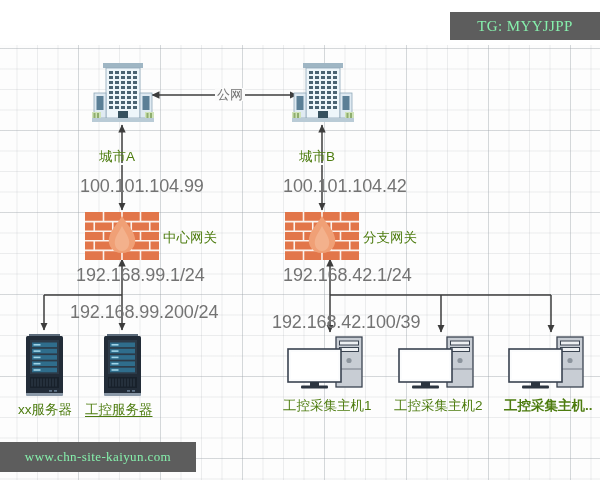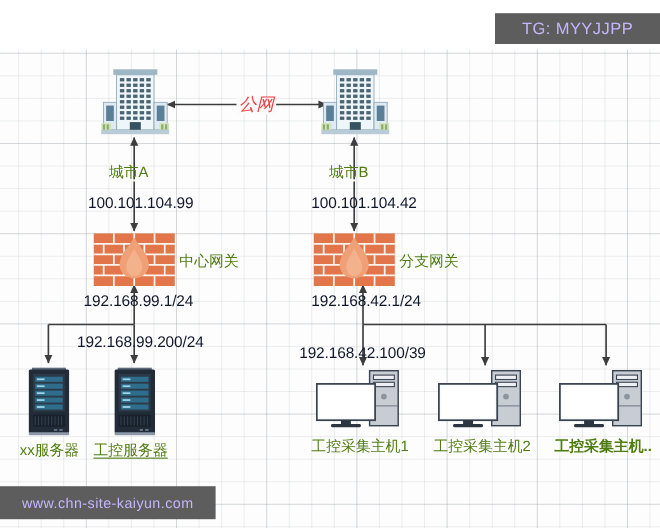--- a/index.html
+++ b/index.html
@@ -90,12 +90,13 @@
   .watermark {
     position: absolute;
     background: #5d5d5d;
-    color: #c4b5fd;
+    color: #86efac;
     font-size: 15px;
     letter-spacing: 0.4px;
     display: flex;
     align-items: center;
     justify-content: center;
+    font-family: Liberation Serif, serif;
   }
   #wm-top {
     right: 0;

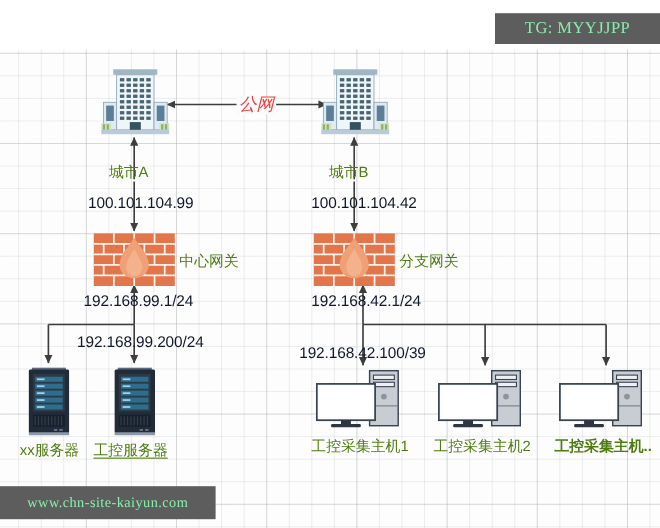--- a/index.html
+++ b/index.html
@@ -78,13 +78,12 @@
   }
   .edge-lbl {
     position: absolute;
-    font-size: 16px;
-    color: #ef4444;
+    font-size: 13px;
+    color: #737373;
     background: #fbfbfb;
     padding: 0 2px;
     white-space: nowrap;
     line-height: 1;
-    font-style: italic;
   }
   
   .watermark {

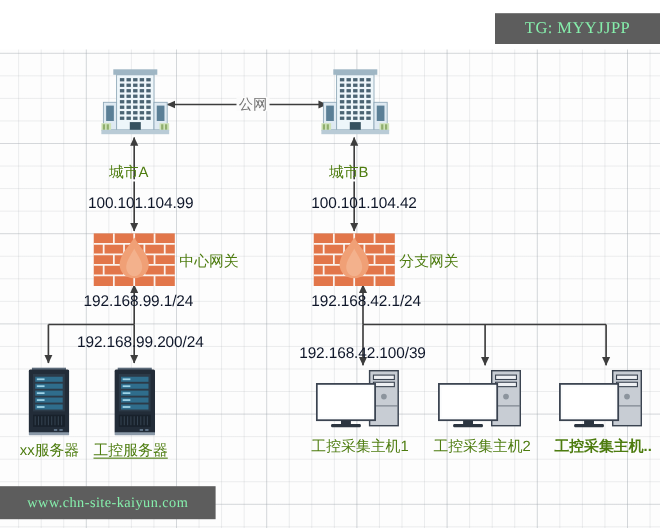--- a/index.html
+++ b/index.html
@@ -59,8 +59,8 @@
   }
   .lbl-ip {
     position: absolute;
-    font-size: 14px;
-    color: #0f172a;
+    font-size: 18px;
+    color: #737373;
     white-space: nowrap;
     line-height: 1;
     letter-spacing: -0.1px;

